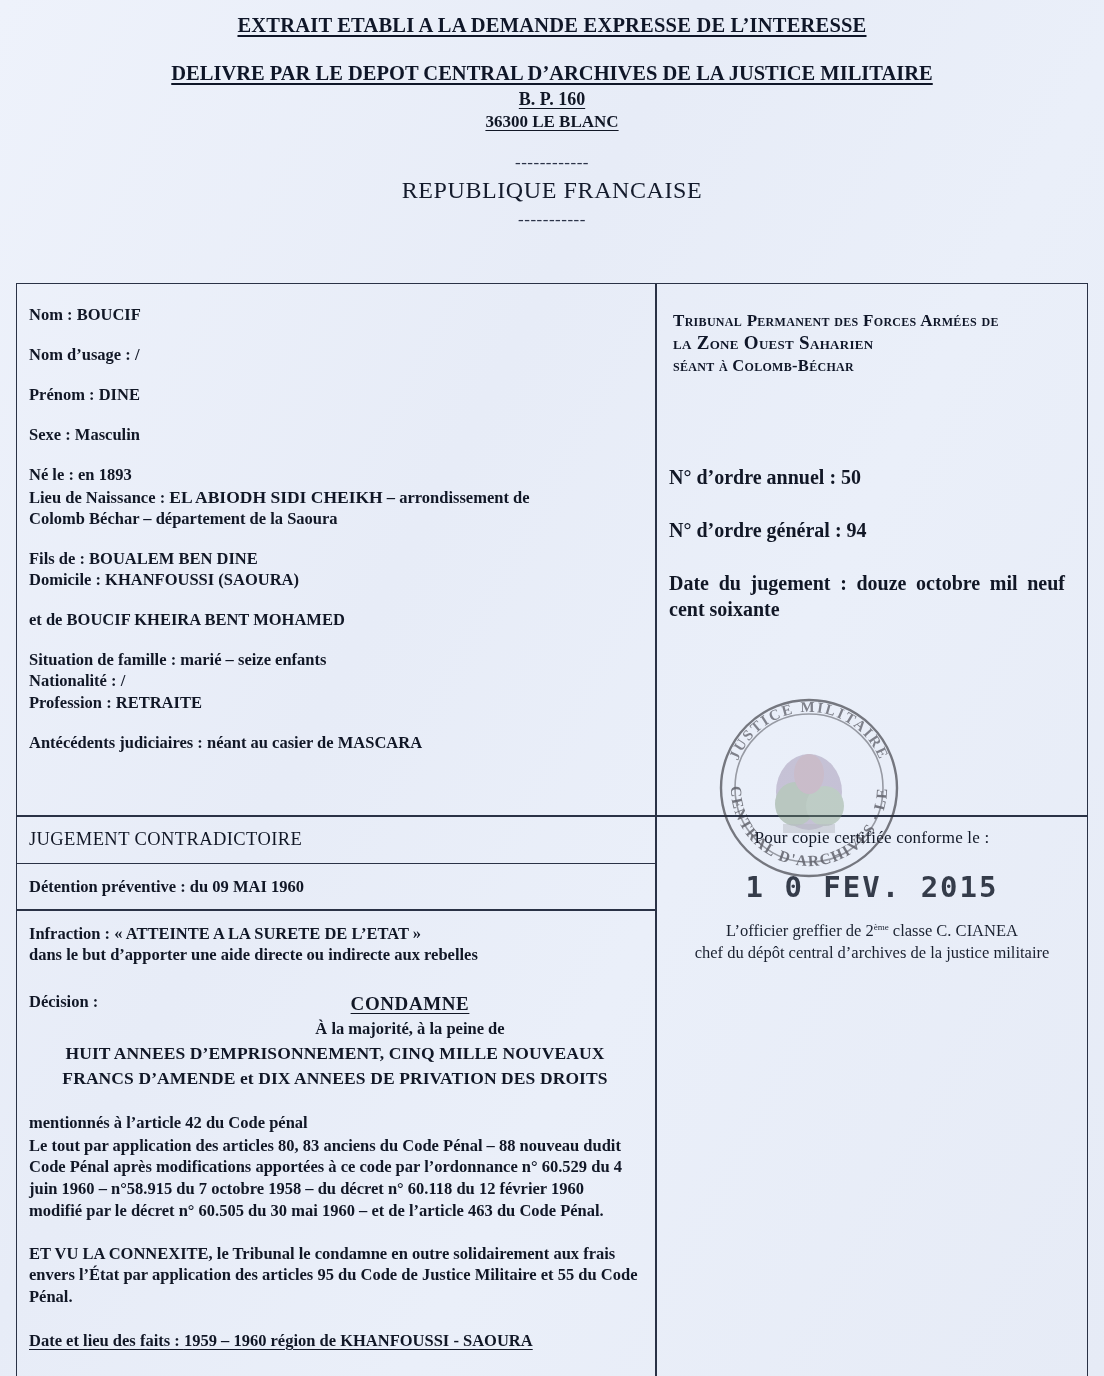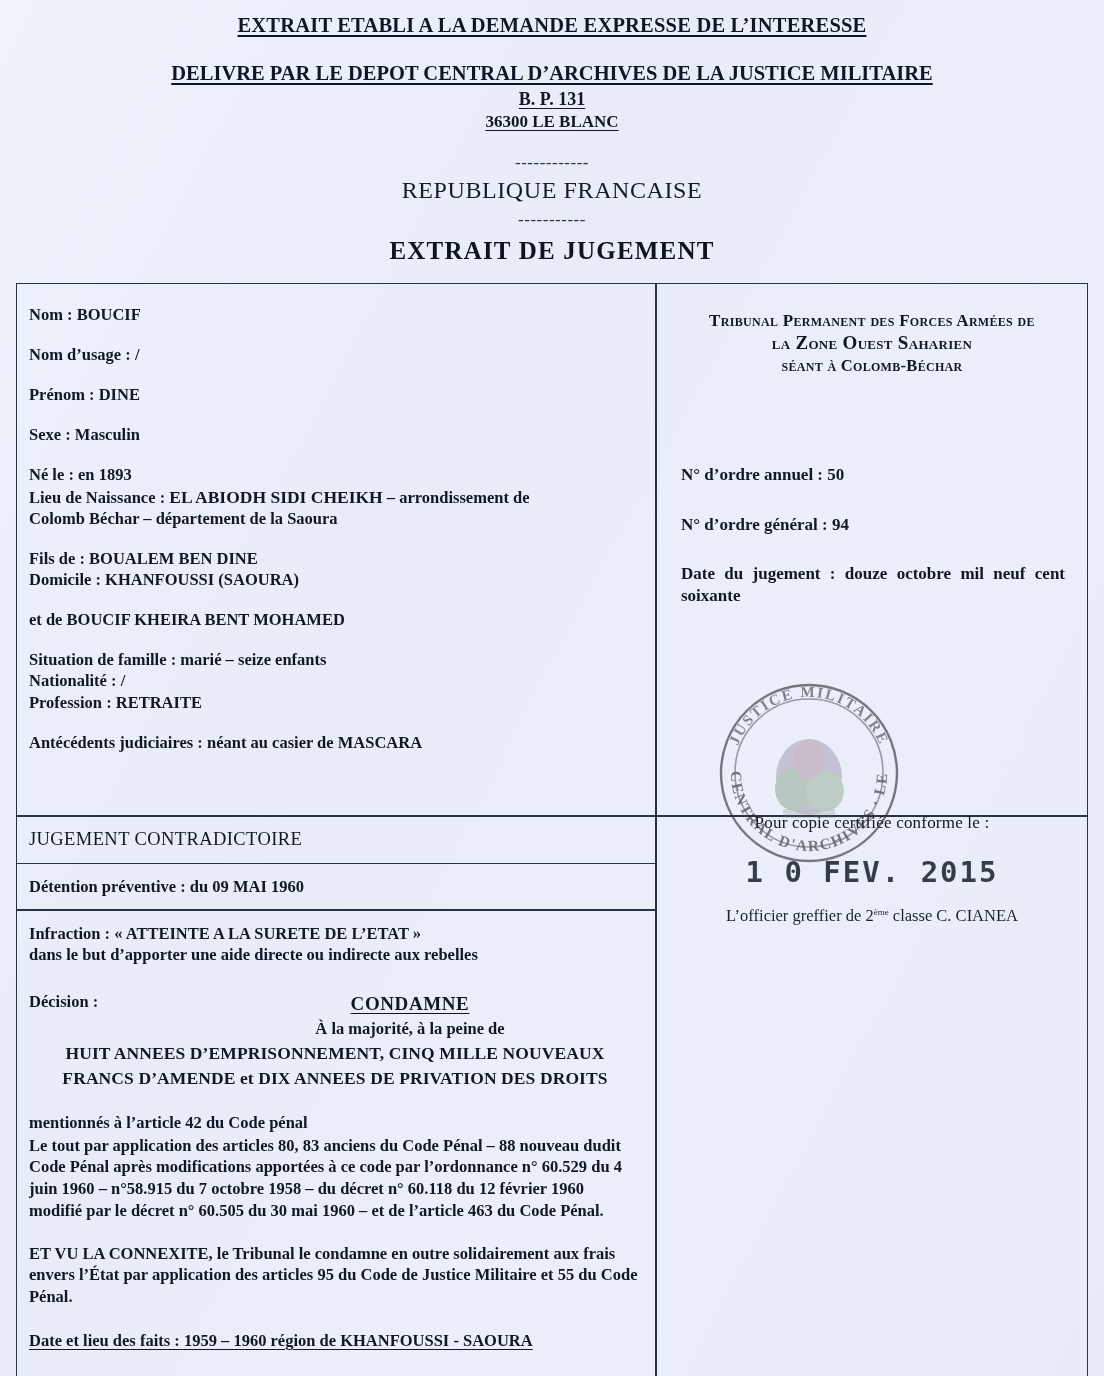--- a/index.html
+++ b/index.html
@@ -149,7 +149,7 @@
   <div class="hdr">
     <div class="h-line1">EXTRAIT ETABLI A LA DEMANDE EXPRESSE DE L’INTERESSE</div>
     <div class="h-line2">DELIVRE PAR LE DEPOT CENTRAL D’ARCHIVES DE LA JUSTICE MILITAIRE</div>
-    <div class="h-bp">B. P. 131</div>
+    <div class="h-bp">B. P. 160</div>
     <div class="h-city">36300 LE BLANC</div>
     <div class="dashes">------------</div>
     <div class="h-rf">REPUBLIQUE FRANCAISE</div>

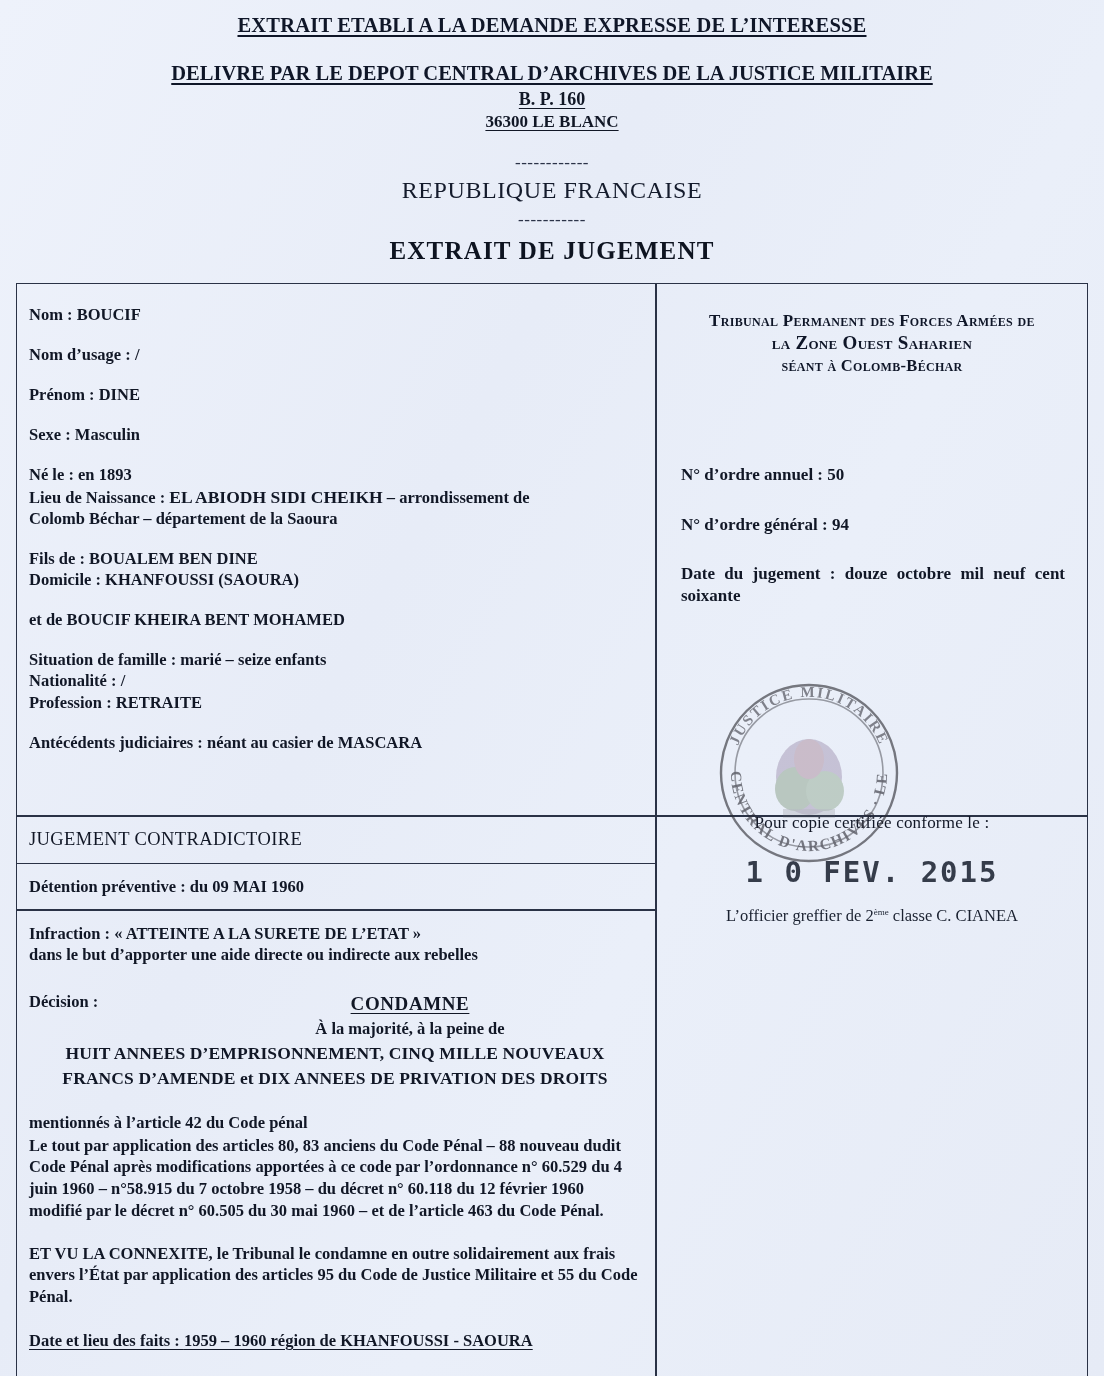--- a/index.html
+++ b/index.html
@@ -154,7 +154,6 @@
     <div class="dashes">------------</div>
     <div class="h-rf">REPUBLIQUE FRANCAISE</div>
     <div class="dashes two">-----------</div>
-    <div class="h-ej">EXTRAIT DE JUGEMENT</div>
   </div>
 
   <div class="tbl">

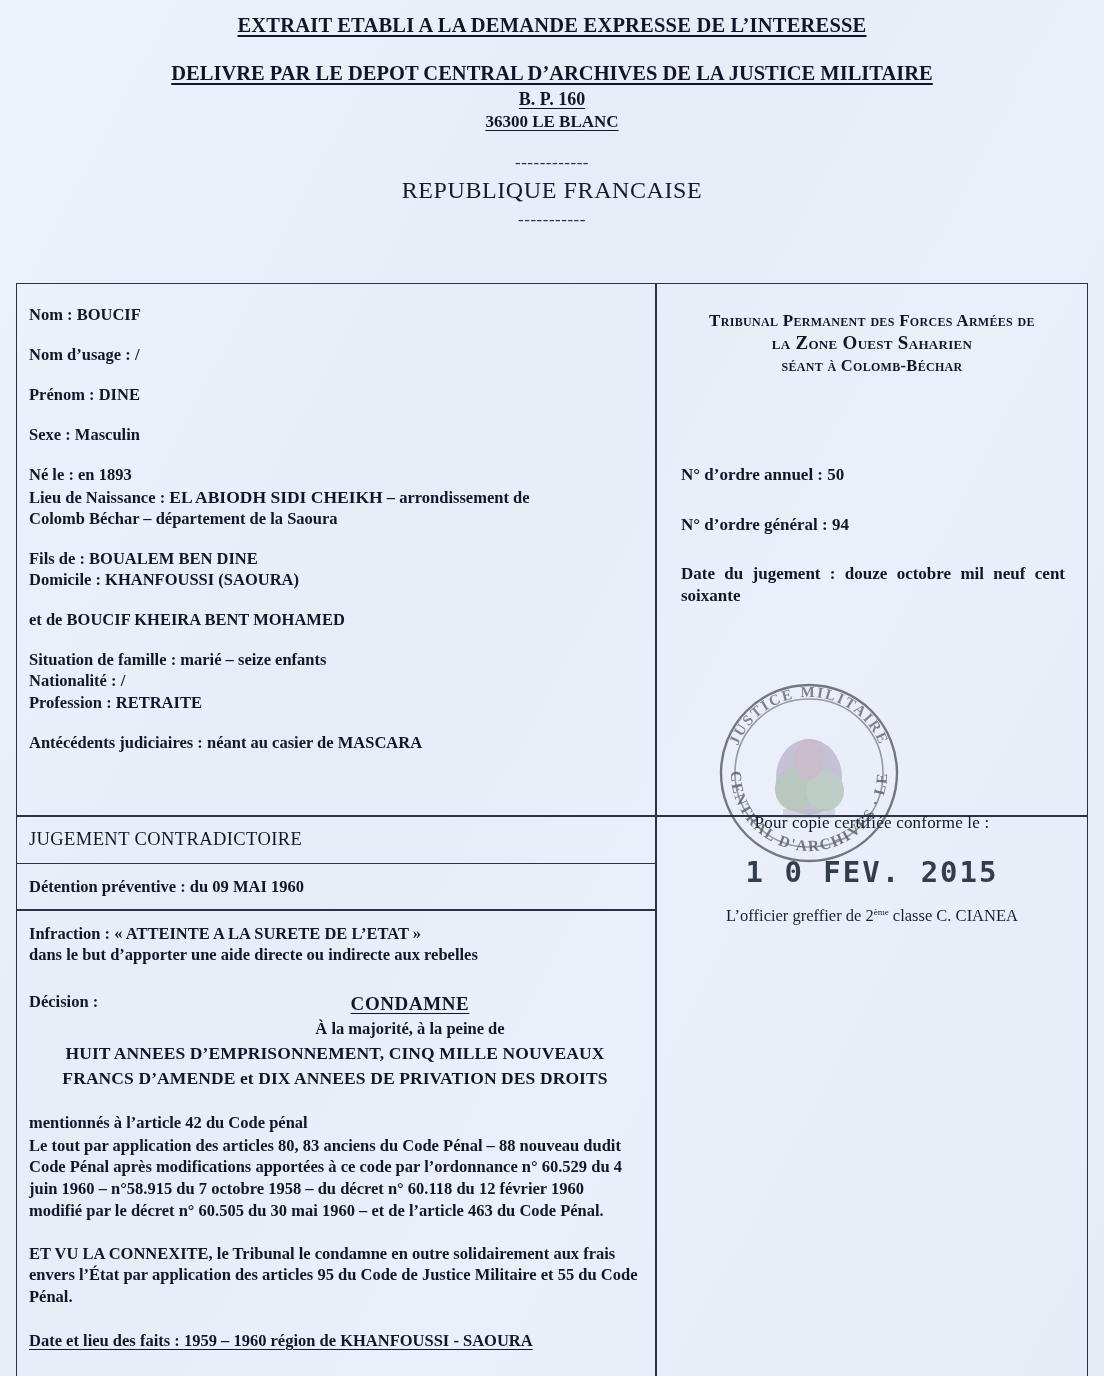--- a/index.html
+++ b/index.html
@@ -76,7 +76,7 @@
 
   
   .trib{
-    text-align:center;padding:26px 16px 0 16px;
+    padding:26px 16px 0 16px;
     font-weight:bold;color:#0f1628;
   }
   .trib .l1{font-size:17px;font-variant:small-caps;letter-spacing:.3px;line-height:1.25;}

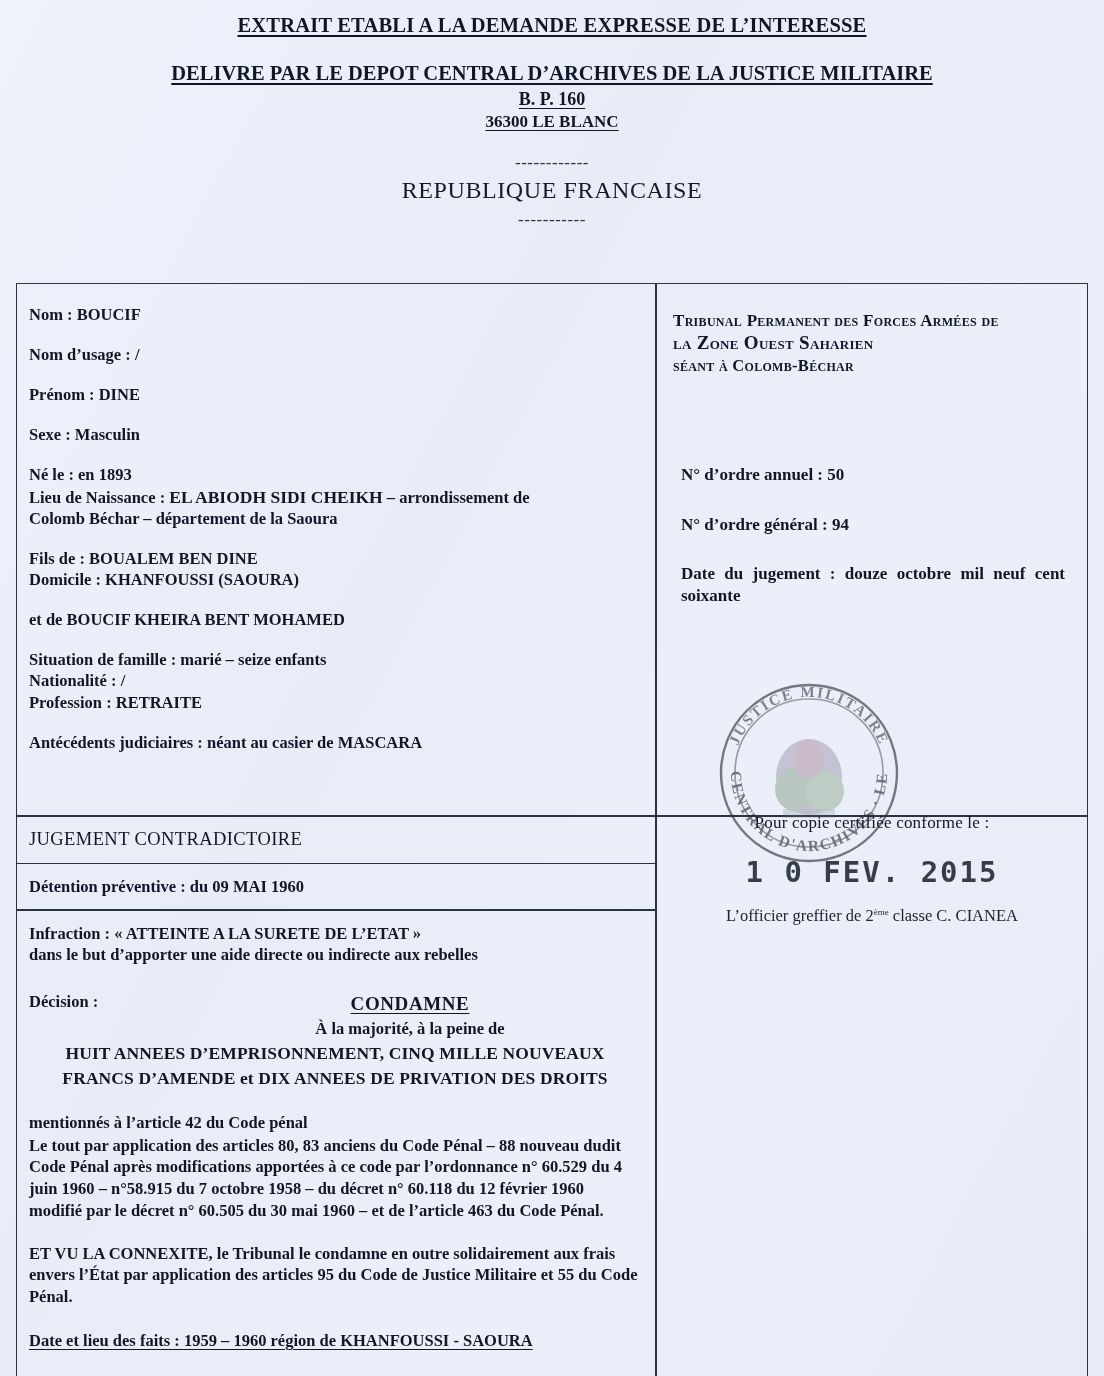--- a/index.html
+++ b/index.html
@@ -83,7 +83,7 @@
   .trib .l2{font-size:19px;font-variant:small-caps;letter-spacing:.3px;line-height:1.25;}
   .trib .l3{font-size:16.5px;font-variant:small-caps;letter-spacing:.3px;line-height:1.3;}
 
-  .ordblk{padding:88px 22px 0 24px;font-size:17px;font-weight:bold;line-height:1.3;}
+  .ordblk{padding:88px 22px 0 12px;font-size:20px;font-weight:bold;line-height:1.3;}
   .ordblk .o{margin-bottom:27px;}
   .ordblk .dj{text-align:justify;}
 

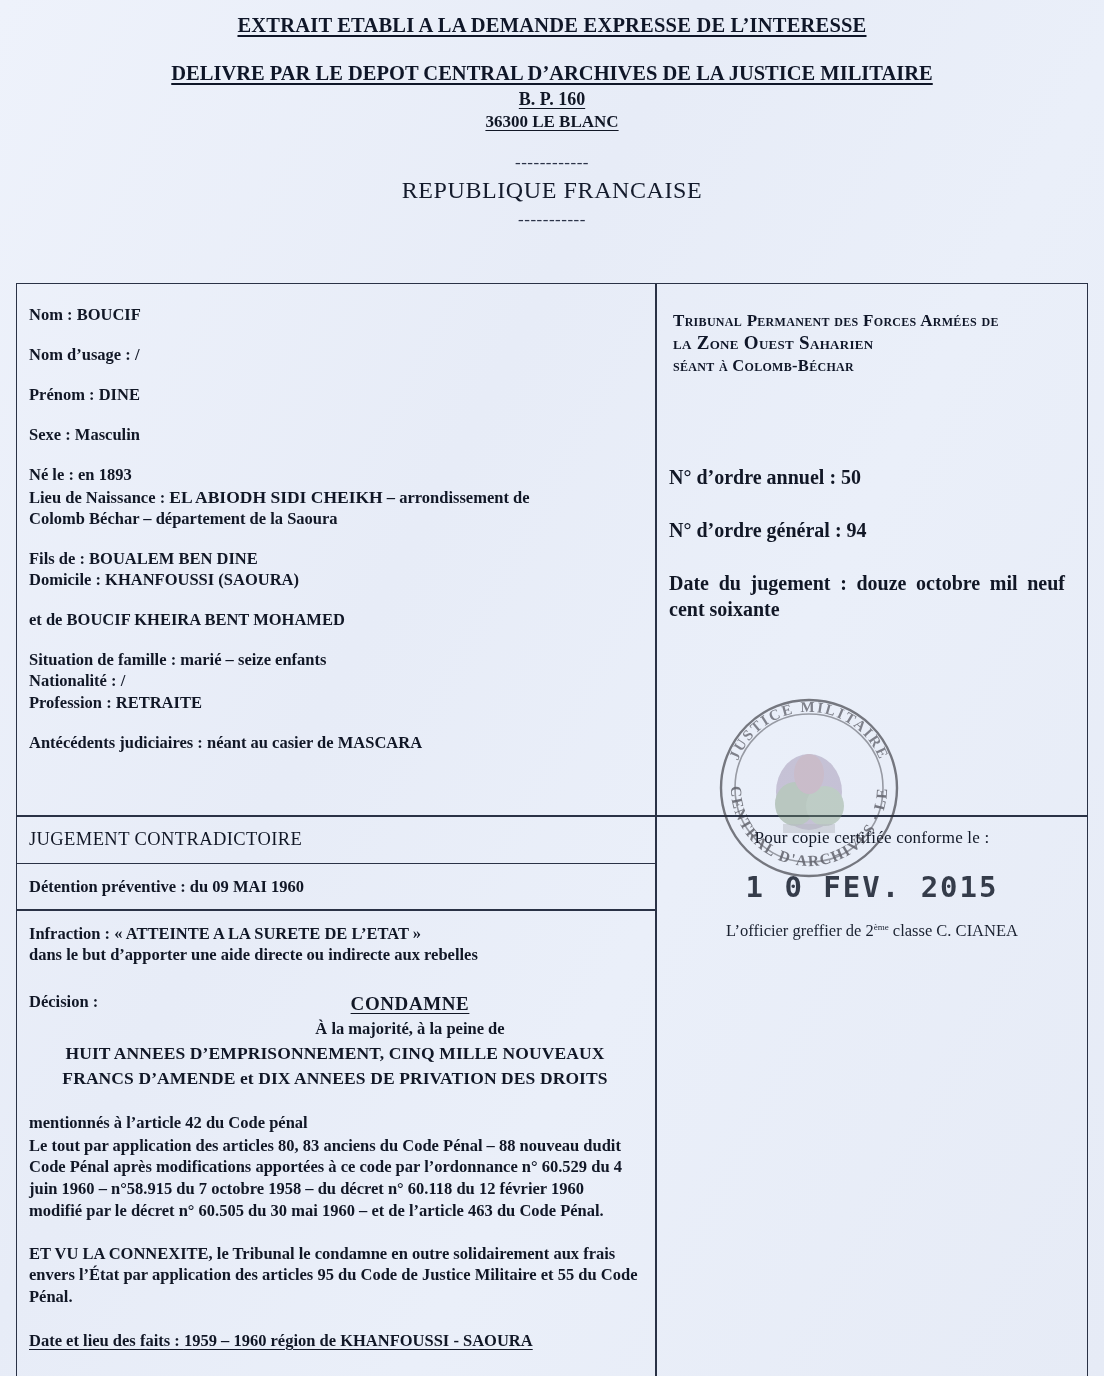--- a/index.html
+++ b/index.html
@@ -307,6 +307,7 @@
 
         <div class="officer">
           <div><span>L’officier greffier de 2</span><sup>ème</sup><span> classe C. CIANEA</span></div>
+          <div>chef du dépôt central d’archives de la justice militaire</div>
         </div>
       </div>
 

